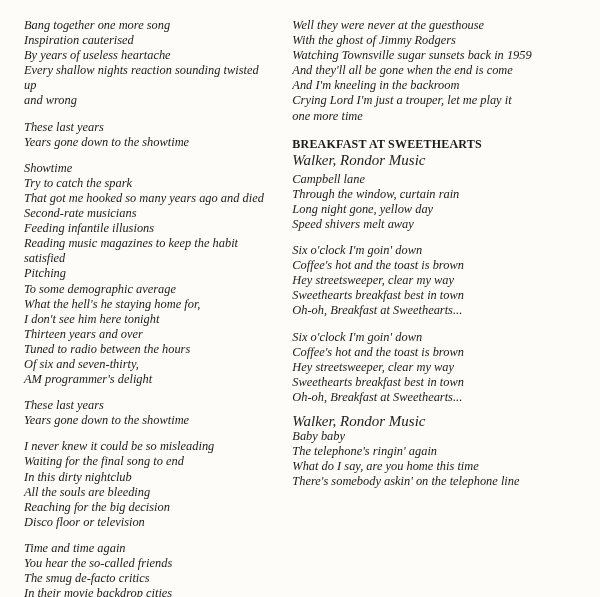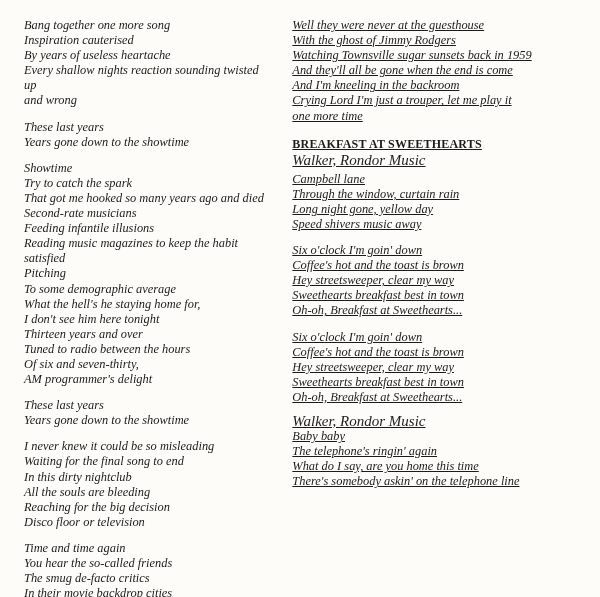--- a/index.html
+++ b/index.html
@@ -29,7 +29,6 @@
   }
   .col.right {
     width: 276px;
-    text-decoration: underline;
   }
   .lyric {
     font-style: italic;

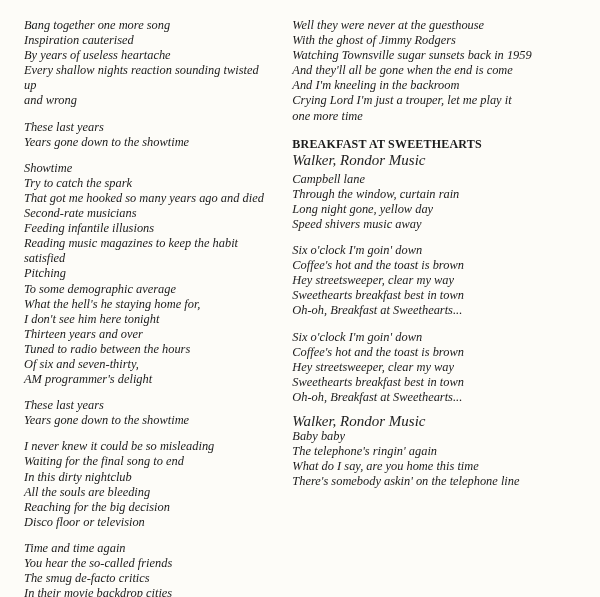--- a/index.html
+++ b/index.html
@@ -158,7 +158,7 @@
       <p class="lyric">Campbell lane
 Through the window, curtain rain
 Long night gone, yellow day
-Speed shivers music away</p>
+Speed shivers melt away</p>
     </div>
 
     <div class="stanza">

